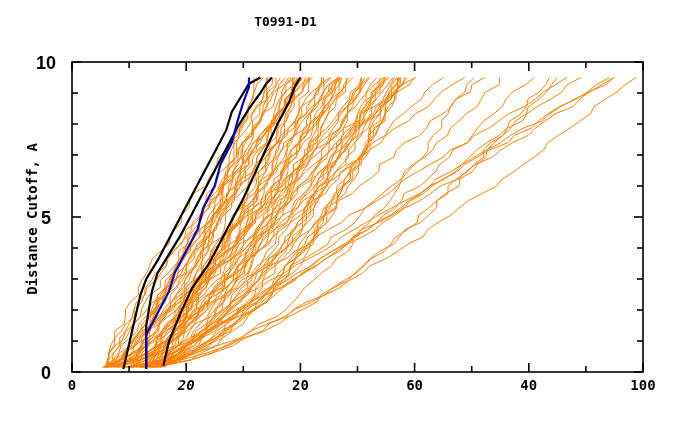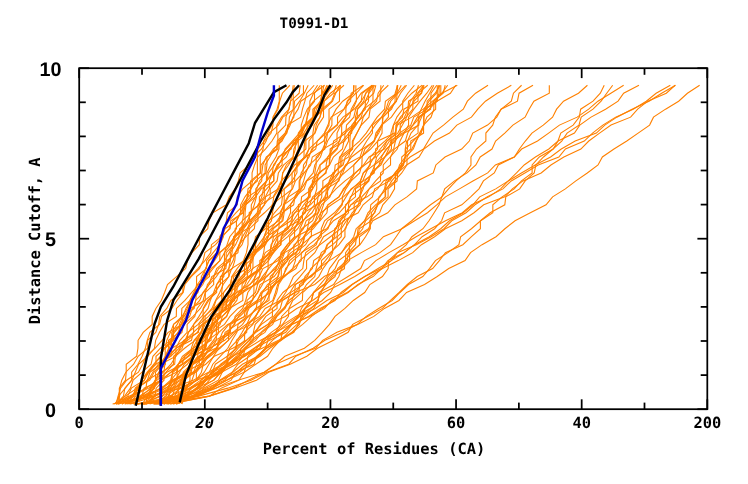--- a/index.html
+++ b/index.html
@@ -233,7 +233,7 @@
       <div class="tick-label-x" style="left: 280.4px;">20</div>
       <div class="tick-label-x" style="left: 394.6px;">60</div>
       <div class="tick-label-x" style="left: 508.8px;">40</div>
-      <div class="tick-label-x" style="left: 623px;">200</div>
+      <div class="tick-label-x" style="left: 623px;">100</div>
     </div>
   <div id="yticklabels">
       <div class="tick-label-y" style="top: 363px;">0</div>

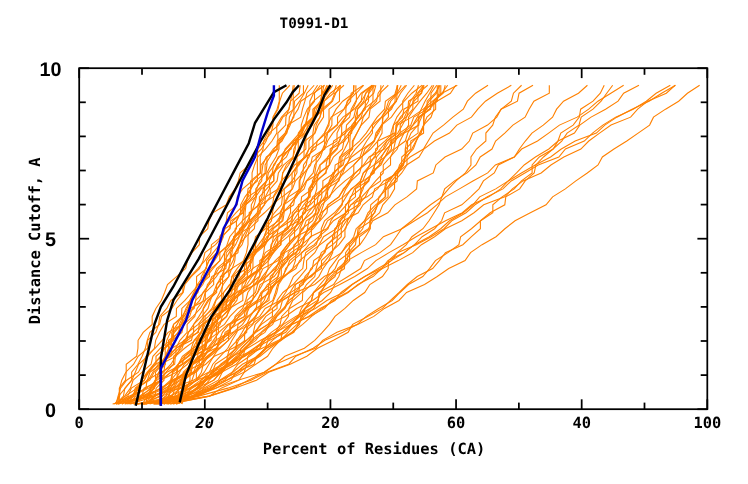--- a/index.html
+++ b/index.html
@@ -225,7 +225,6 @@
   </svg>
 
   <div class="yaxis-label">Distance Cutoff, A</div>
-  <div class="xaxis-label">Percent of Residues (CA)</div>
 
   <div id="xticklabels">
       <div class="tick-label-x" style="left: 52px;">0</div>

